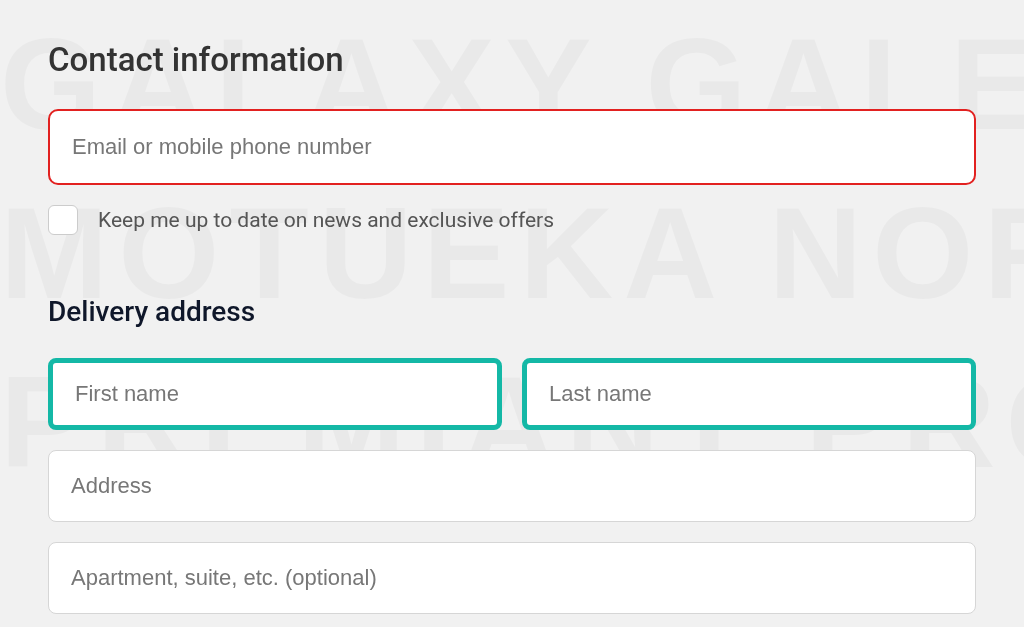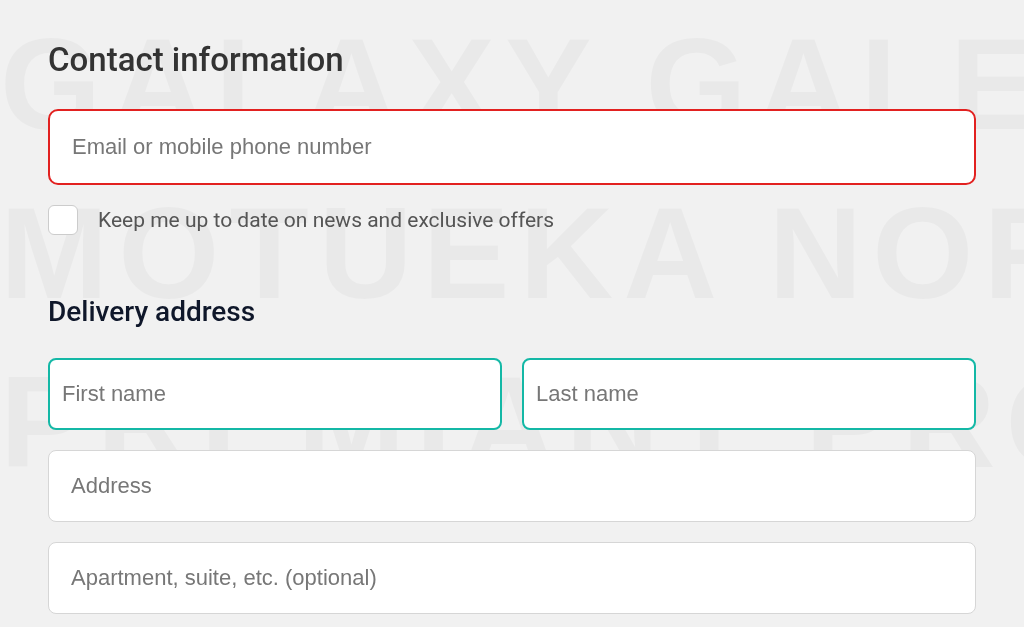--- a/index.html
+++ b/index.html
@@ -102,10 +102,10 @@
     .text-input {
       flex: 1;
       height: 72px;
-      border: 2px solid #14b8a6;
+      border: 5px solid #14b8a6;
       border-radius: 8px;
       font-size: 22px;
-      padding: 0 12px;
+      padding: 0 22px;
       color: #333;
       background: #fff;
       outline: none;

